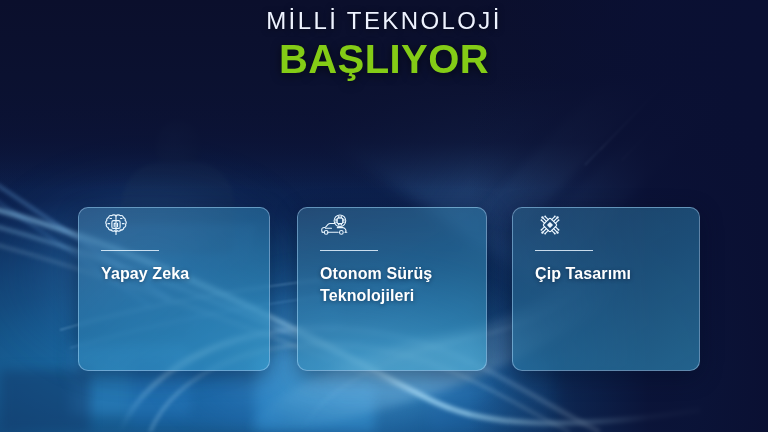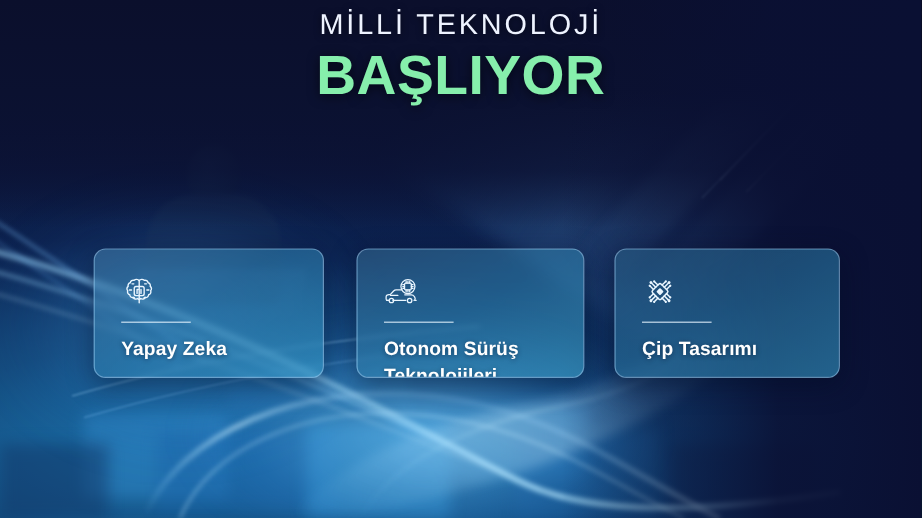--- a/index.html
+++ b/index.html
@@ -127,10 +127,10 @@
     text-shadow: 0 2px 10px rgba(0,0,0,.6);
   }
   .title-2 {
-    font-size: 46px;
+    font-size: 40px;
     font-weight: 700;
     letter-spacing: 0.4px;
-    color: #86efac;
+    color: #84cc16;
     line-height: 1.05;
     margin: 2px 0 0 0;
     text-shadow: 0 2px 10px rgba(0,0,0,.6);

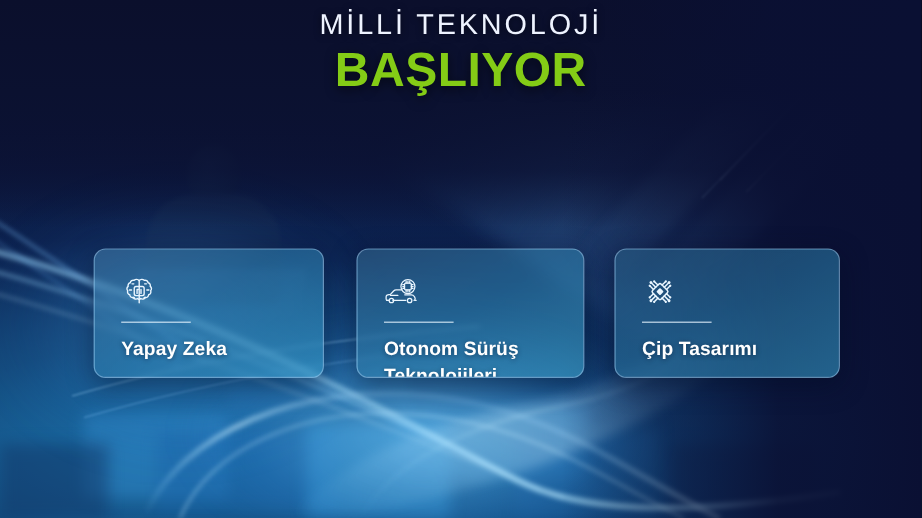--- a/index.html
+++ b/index.html
@@ -146,13 +146,13 @@
   .card {
     position: absolute;
     top: 0;
-    height: 108px;
+    height: 164px;
     border-radius: 10px;
     border: 1px solid rgba(190,225,255,0.42);
     box-shadow: 0 6px 22px rgba(0,12,35,0.45);
     backdrop-filter: blur(2px);
     box-sizing: border-box;
-    padding: 20px 18px 14px 20px;
+    padding: 2px 18px 14px 20px;
     overflow: hidden;
   }
   .card-1 {

